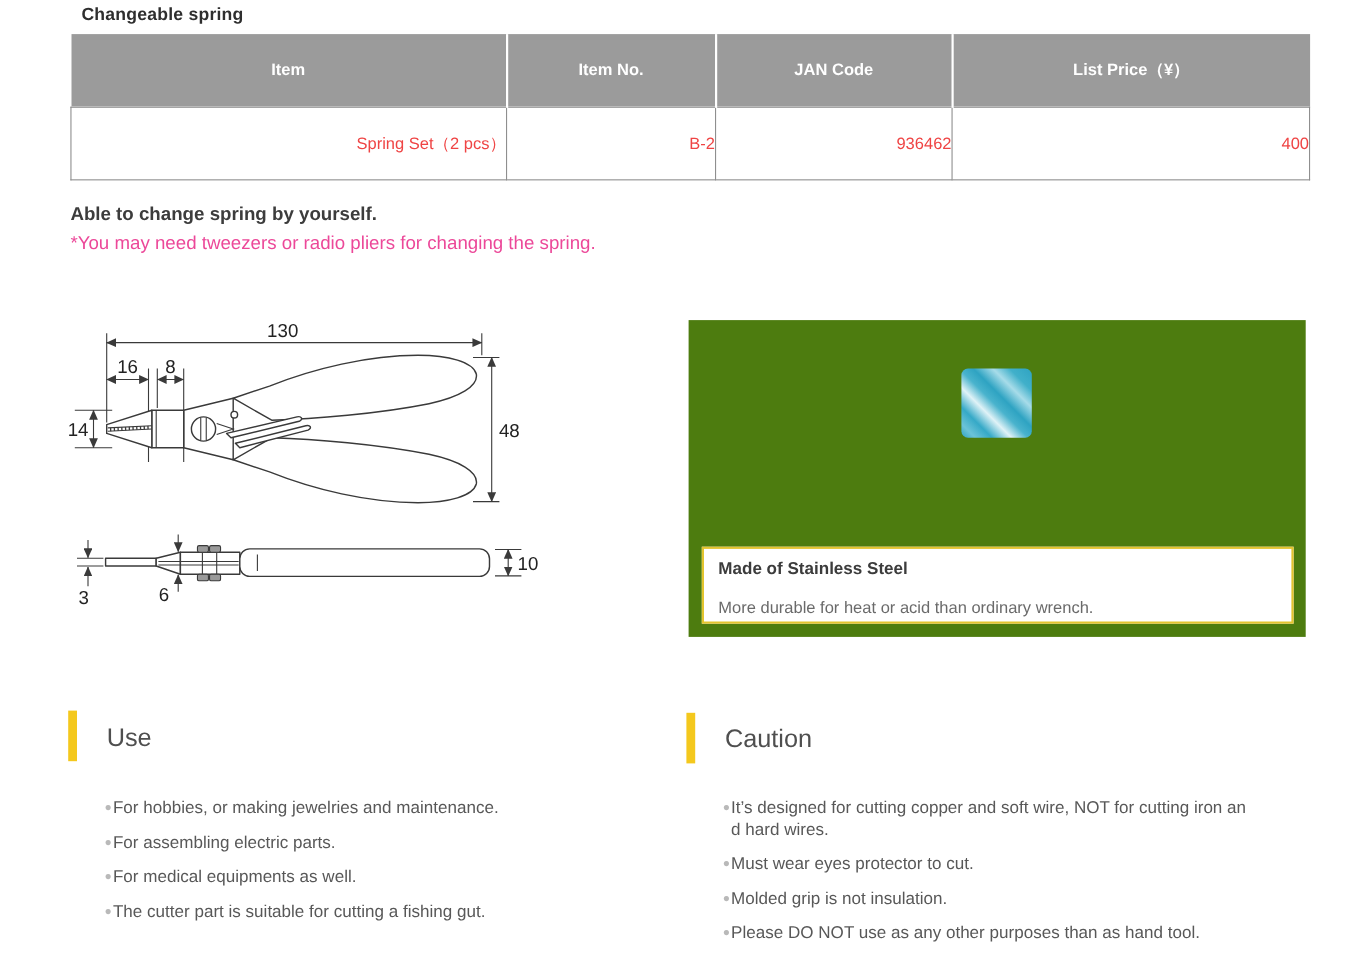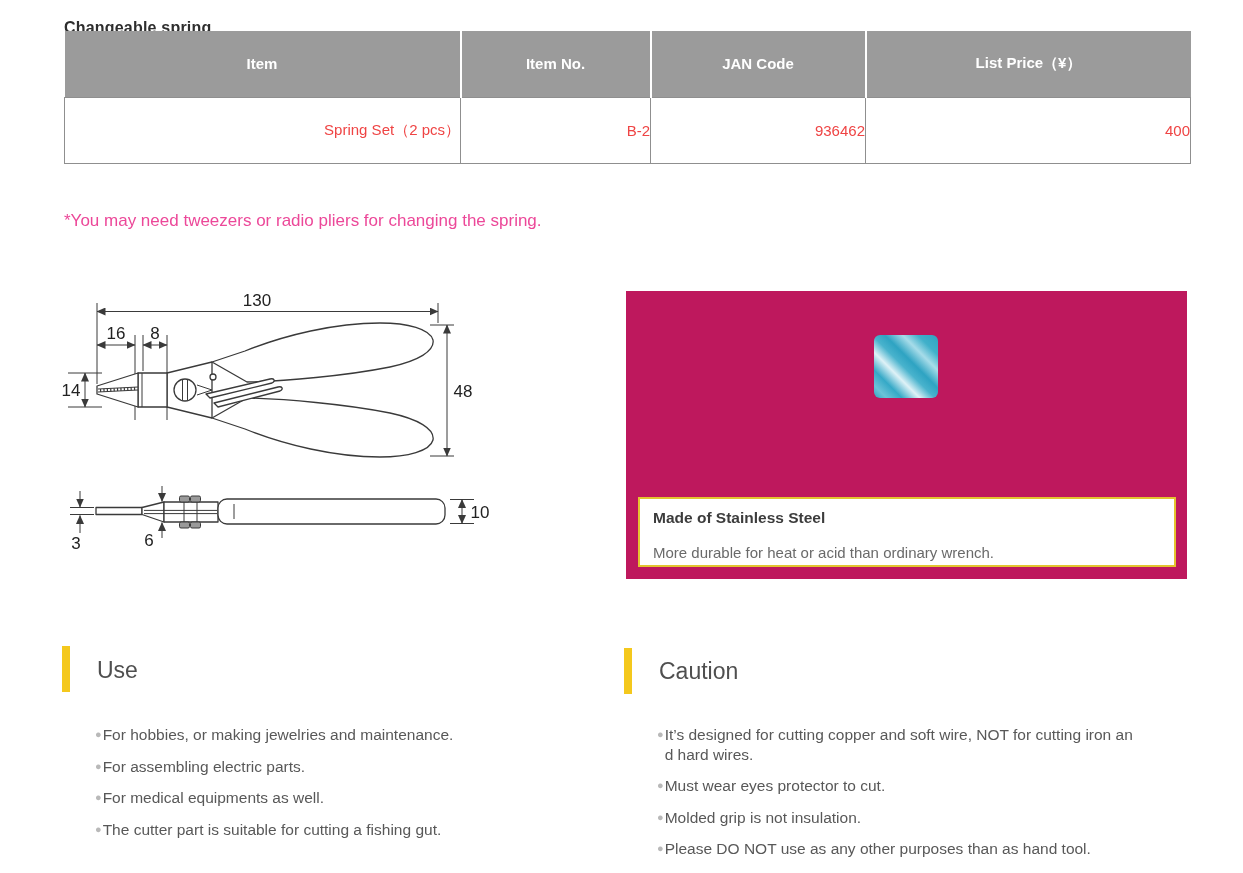--- a/index.html
+++ b/index.html
@@ -7,7 +7,7 @@
   body { font-family:"Liberation Sans", sans-serif; }
   .page { position:relative; width:1243px; height:873px; background:#fff; overflow:hidden; }
 
-  .page-title { position:absolute; left:64px; top:5px; font-size:16px; font-weight:bold; color:#2e2e2e; letter-spacing:0.2px;margin-top:14px; }
+  .page-title { position:absolute; left:74px; top:5px; font-size:16px; font-weight:bold; color:#2e2e2e; letter-spacing:0.2px; }
 
   table.product { position:absolute; left:64px; top:31px; width:1126px; border-collapse:collapse; table-layout:fixed; }
   table.product col.c1{width:396px;} table.product col.c2{width:190px;} table.product col.c3{width:215px;} table.product col.c4{width:325px;}

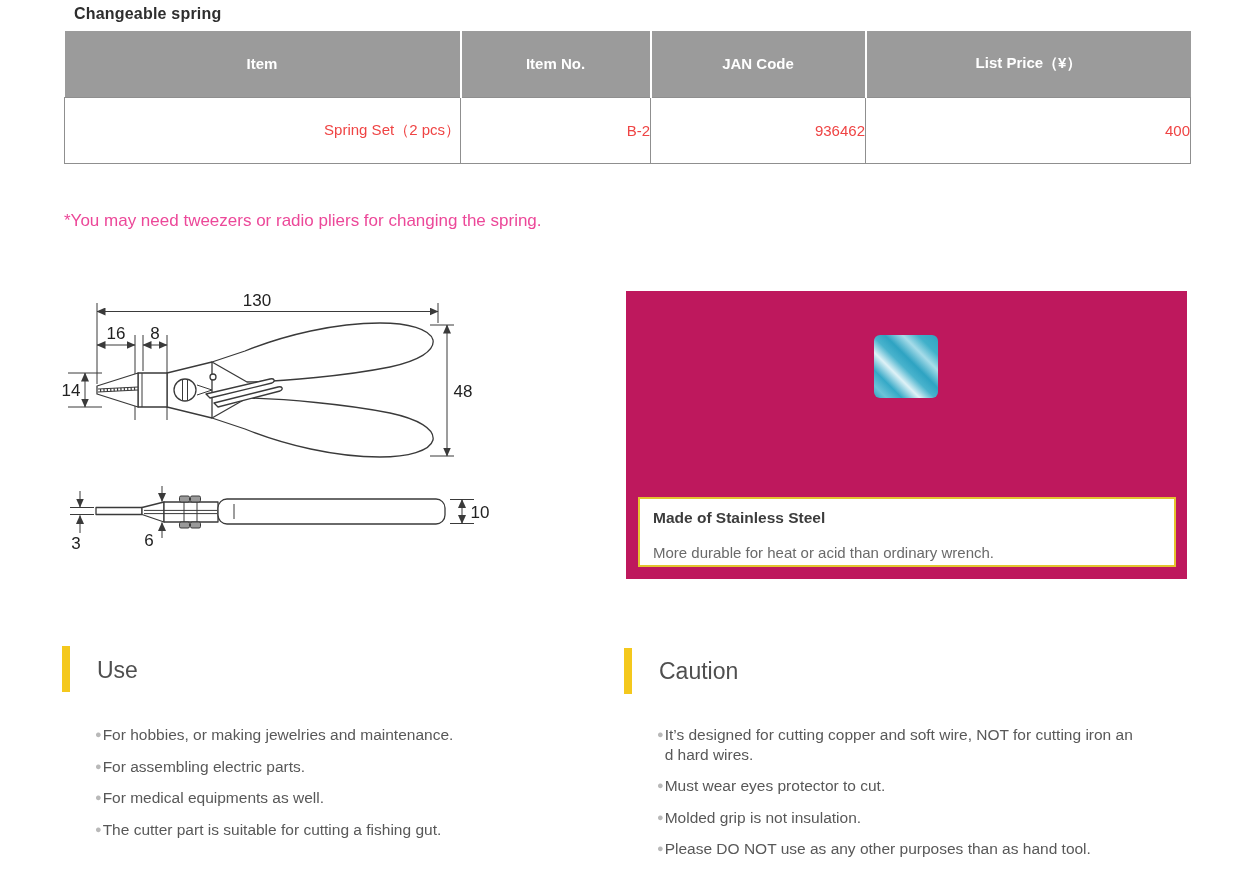--- a/index.html
+++ b/index.html
@@ -76,6 +76,7 @@
     </tbody>
   </table>
 
+  <p class="statement">Able to change spring by yourself.</p>
   <p class="note">*You may need tweezers or radio pliers for changing the spring.</p>
 
   <svg class="diagram" width="440" height="272" viewBox="0 0 440 272">

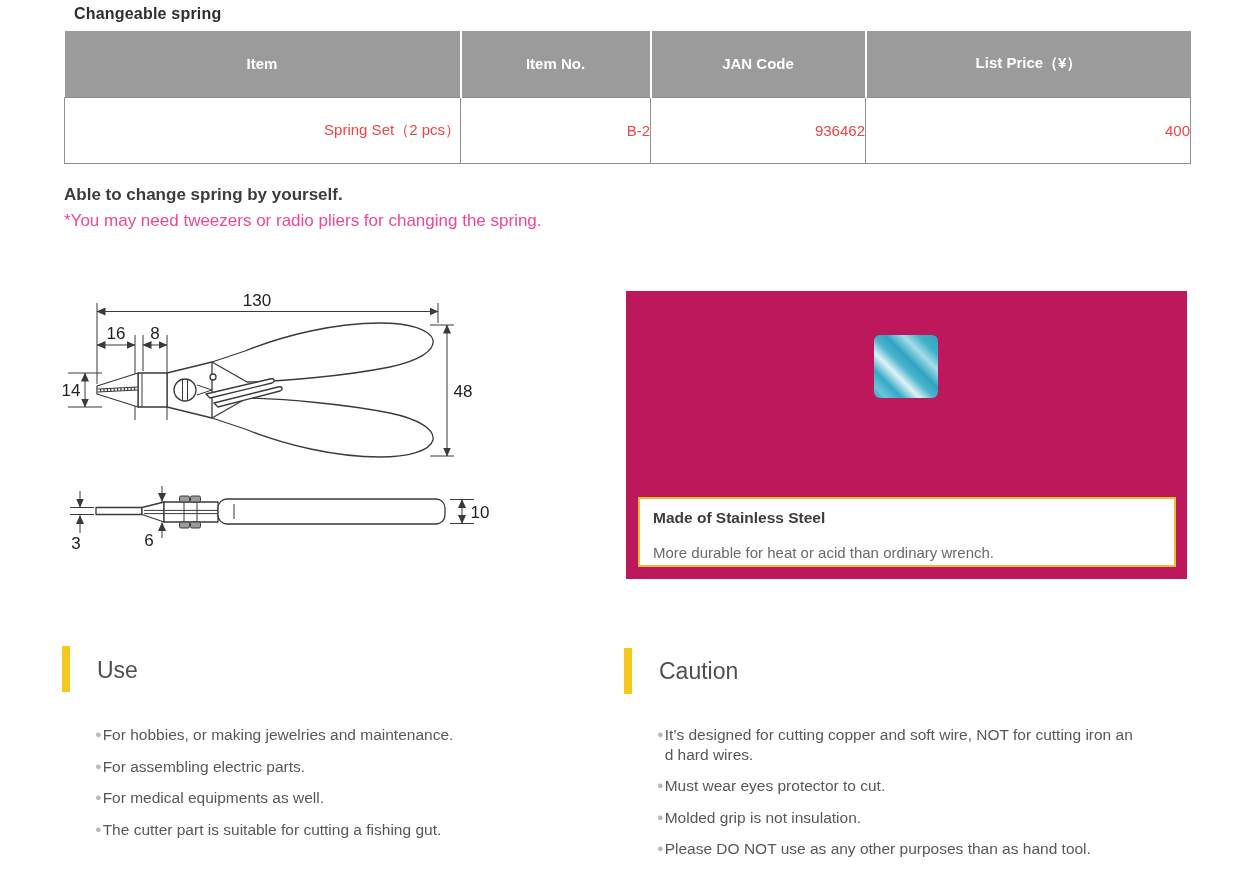--- a/index.html
+++ b/index.html
@@ -23,7 +23,7 @@
   svg.diagram .part { fill:#fff; stroke:#3a3a3a; stroke-width:1.3; stroke-linejoin:round; }
   svg.diagram text { font-family:"Liberation Sans", sans-serif; font-size:17px; fill:#222; }
 
-  .panel { position:absolute; left:626px; top:291px; width:561px; height:288px; background:#be185d; }
+  .panel { position:absolute; left:626px; top:291px; width:561px; height:288px; background:#4d7c0f; }
   .steel-chip { position:absolute; left:248px; top:44px; width:64px; height:63px; border-radius:6px;
     background:linear-gradient(45deg,#2ea3c2 0%,#6cc3d8 10%,#35a9c7 22%,#dff2f7 36%,#49b3cd 48%,#2ea3c2 58%,#a7dce9 72%,#41b0ca 84%,#2ea3c2 100%); }
   .infobox { position:absolute; left:12px; top:206px; width:538px; height:70px; background:#fff; border:2px solid #e3c42f; padding:10px 13px; }

